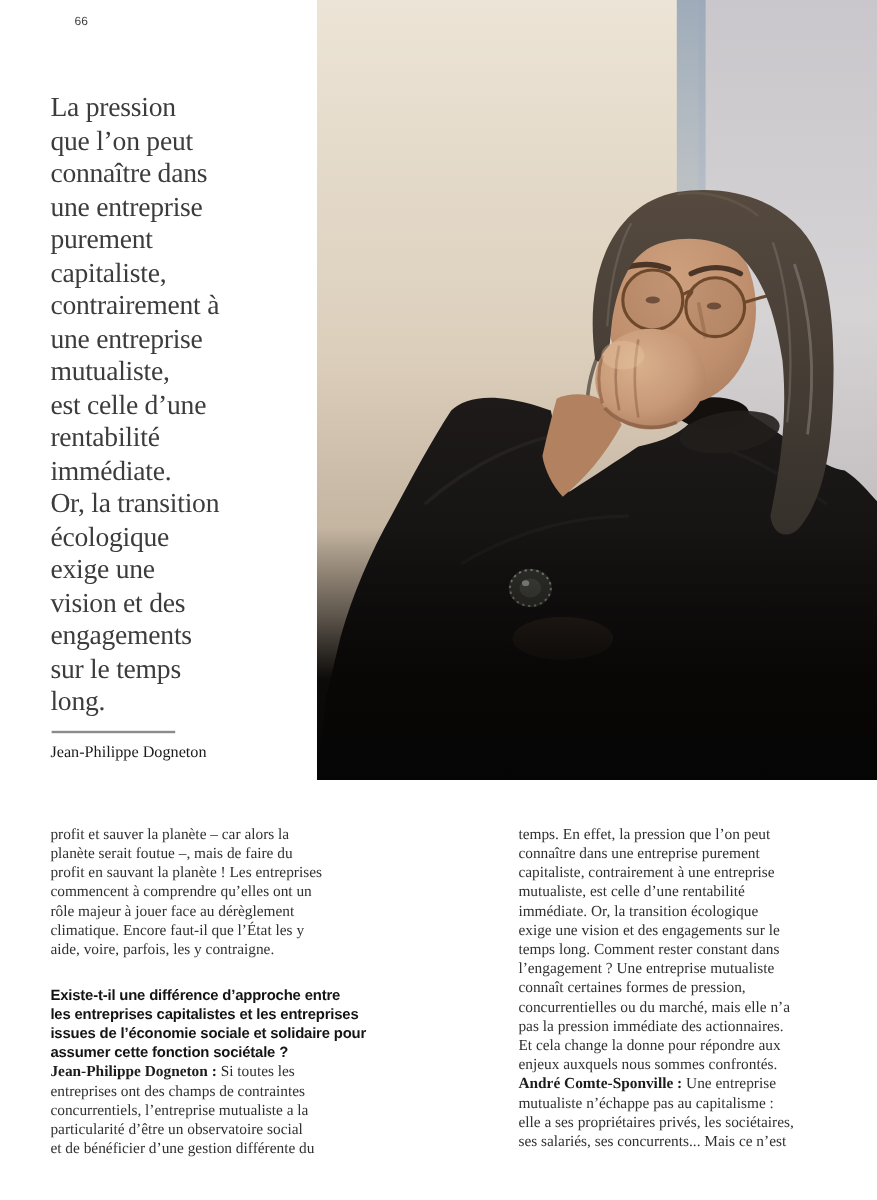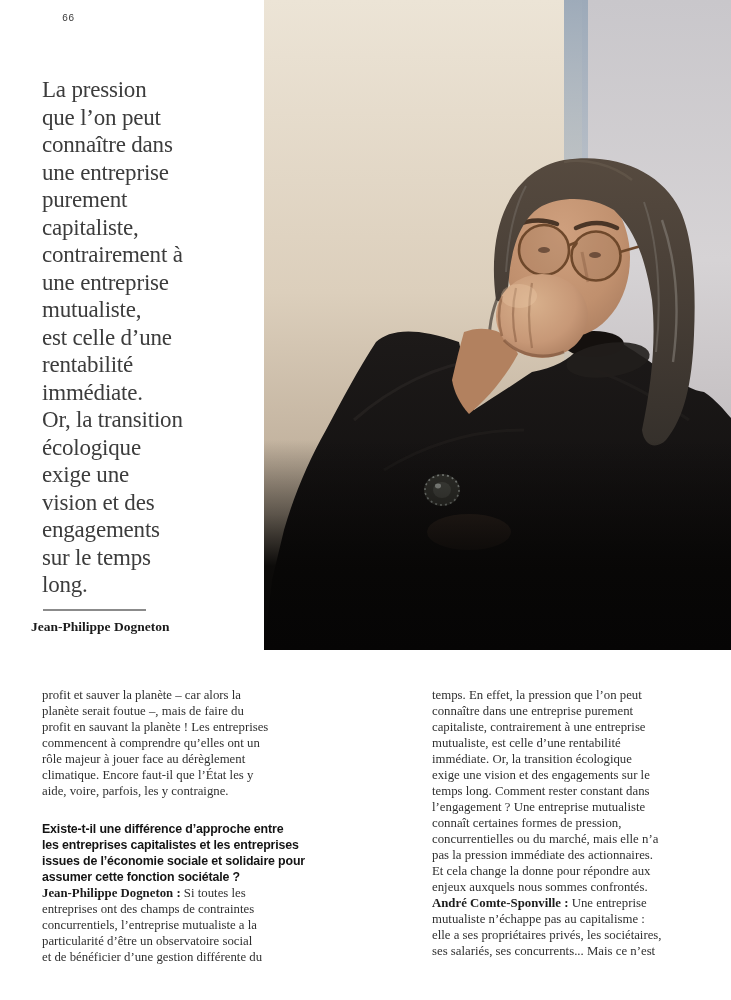--- a/index.html
+++ b/index.html
@@ -9,7 +9,7 @@
   }
   .page-number{
     position:absolute;left:40px;top:13px;
-    font-family:Liberation Mono, monospace;font-size:10px;color:#3d3d3d;
+    font-family:Liberation Sans, sans-serif;font-size:10px;color:#3d3d3d;
     letter-spacing:0.2px;
     padding-left:22px;
   }

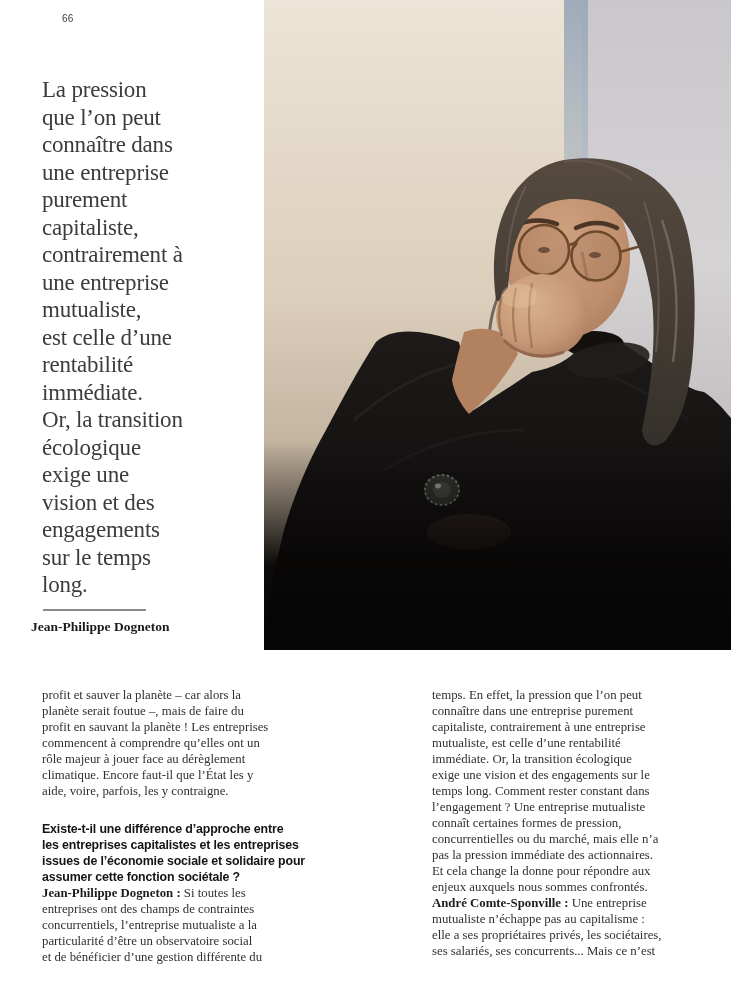--- a/index.html
+++ b/index.html
@@ -22,8 +22,8 @@
     position:absolute;left:43px;top:609px;width:103px;height:2px;background:#8b8b8b;
   }
   .quote-attribution{
-    position:absolute;left:31px;top:619px;
-    font-family:"Liberation Serif",serif;font-weight:bold;font-size:13.5px;color:#1b1b1b;
+    position:absolute;left:42px;top:619px;
+    font-family:"Liberation Serif",serif;font-weight:normal;font-size:13.5px;color:#1b1b1b;
   }
   .photo{
     position:absolute;left:264px;top:0;width:467px;height:650px;overflow:hidden;

